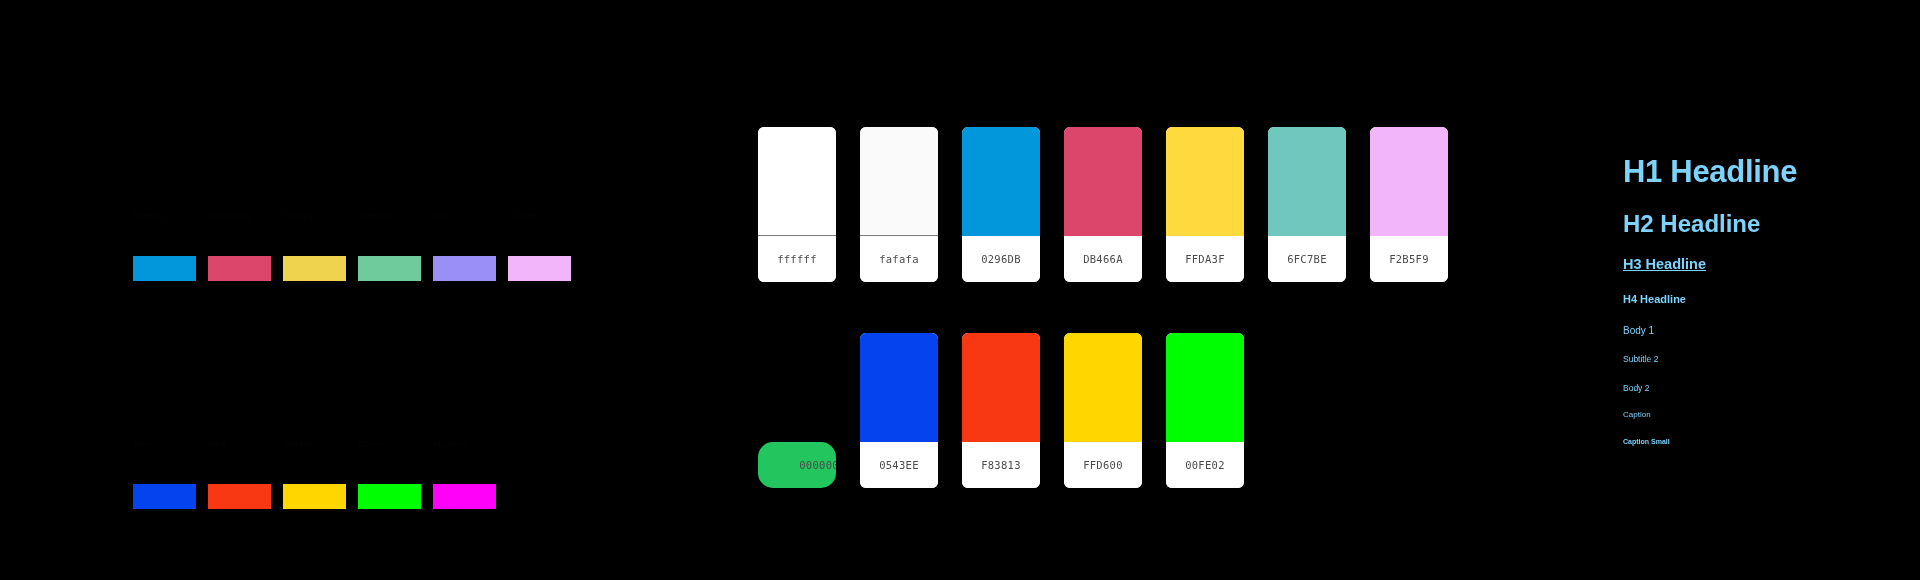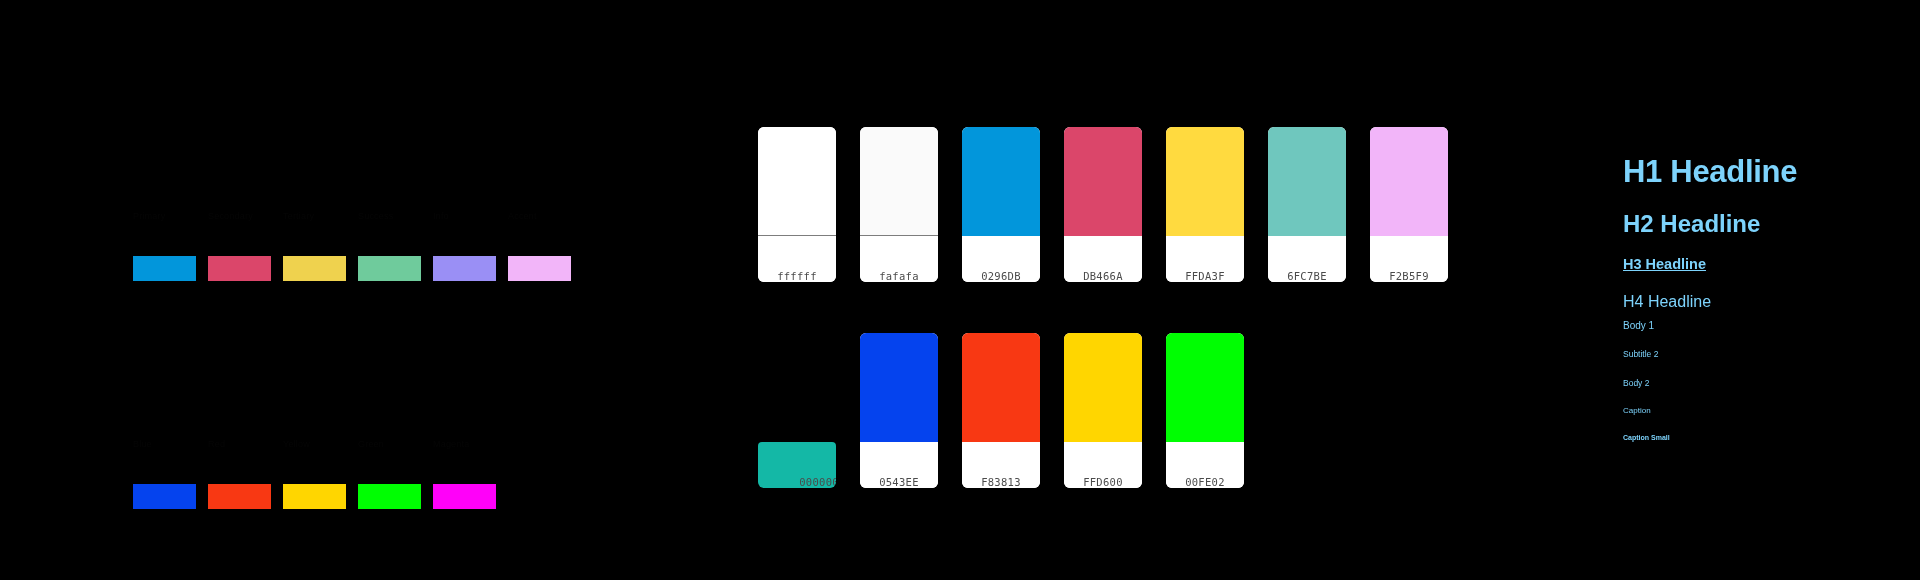--- a/index.html
+++ b/index.html
@@ -84,7 +84,7 @@
   .swatch-label-zone {
     flex: 1 1 auto;
     display: flex;
-    align-items: flex-end;
+    align-items: center;
     justify-content: center;
     background: #ffffff;
   }

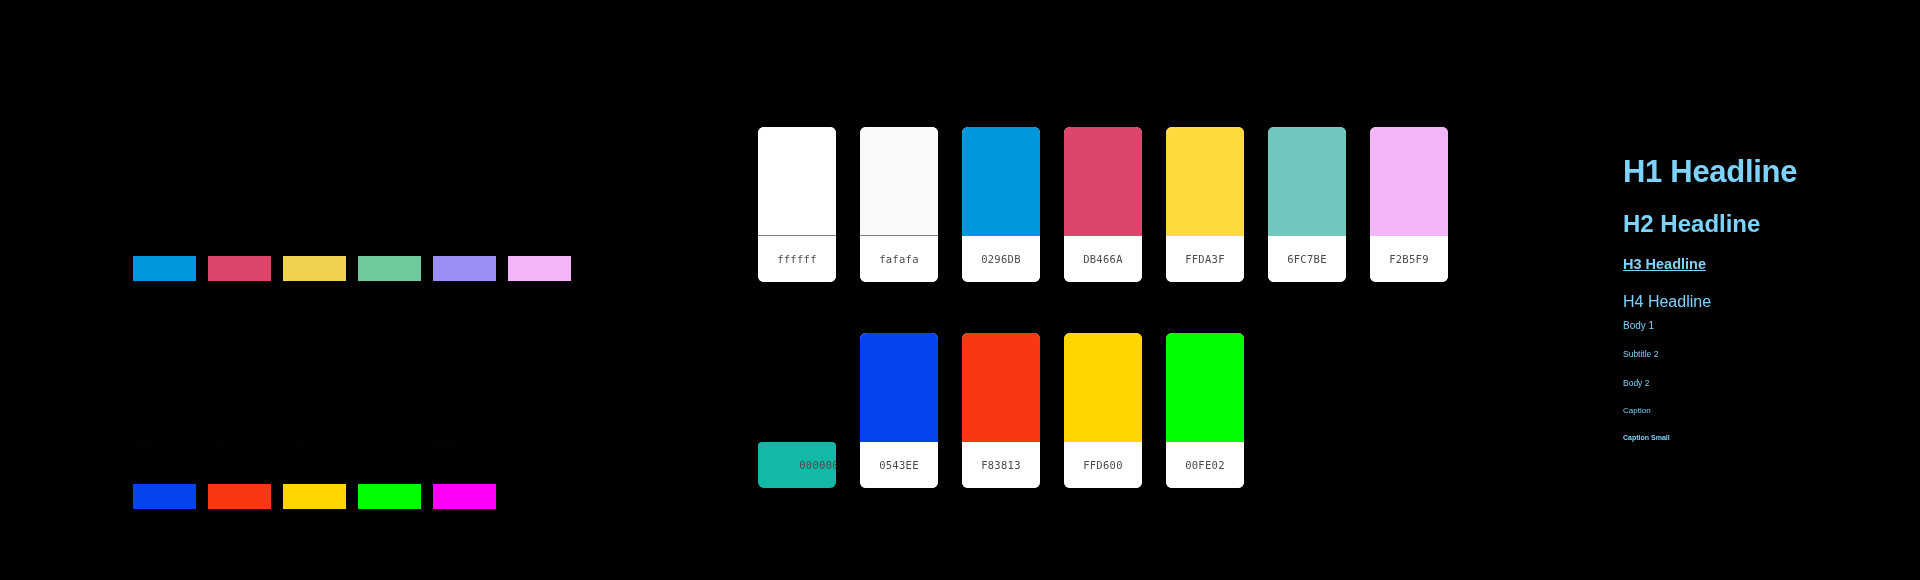--- a/index.html
+++ b/index.html
@@ -124,7 +124,7 @@
   .t-h1       { font-size: 31px;  font-weight: 700; line-height: 1.1;  letter-spacing: -.3px; margin-bottom: 22px; }
   .t-h2       { font-size: 24px;  font-weight: 700; line-height: 1.1;  margin-bottom: 20px; }
   .t-h3       { font-size: 14.5px;font-weight: 700; line-height: 1.1;  margin-bottom: 20px; text-decoration: underline; }
-  .t-h4       { font-size: 16px;  font-weight: 400; line-height: 1.1;  margin-bottom: 9px; }
+  .t-h4       { font-size: 11px;  font-weight: 700; line-height: 1.1;  margin-bottom: 19px; }
   .t-body1    { font-size: 10px; font-weight: 400; line-height: 1.1;  margin-bottom: 19px; }
   .t-subtitle2{ font-size: 8.5px; font-weight: 400; line-height: 1.1;  margin-bottom: 20px; }
   .t-body2    { font-size: 8.5px; font-weight: 400; line-height: 1.1;  margin-bottom: 18px; }

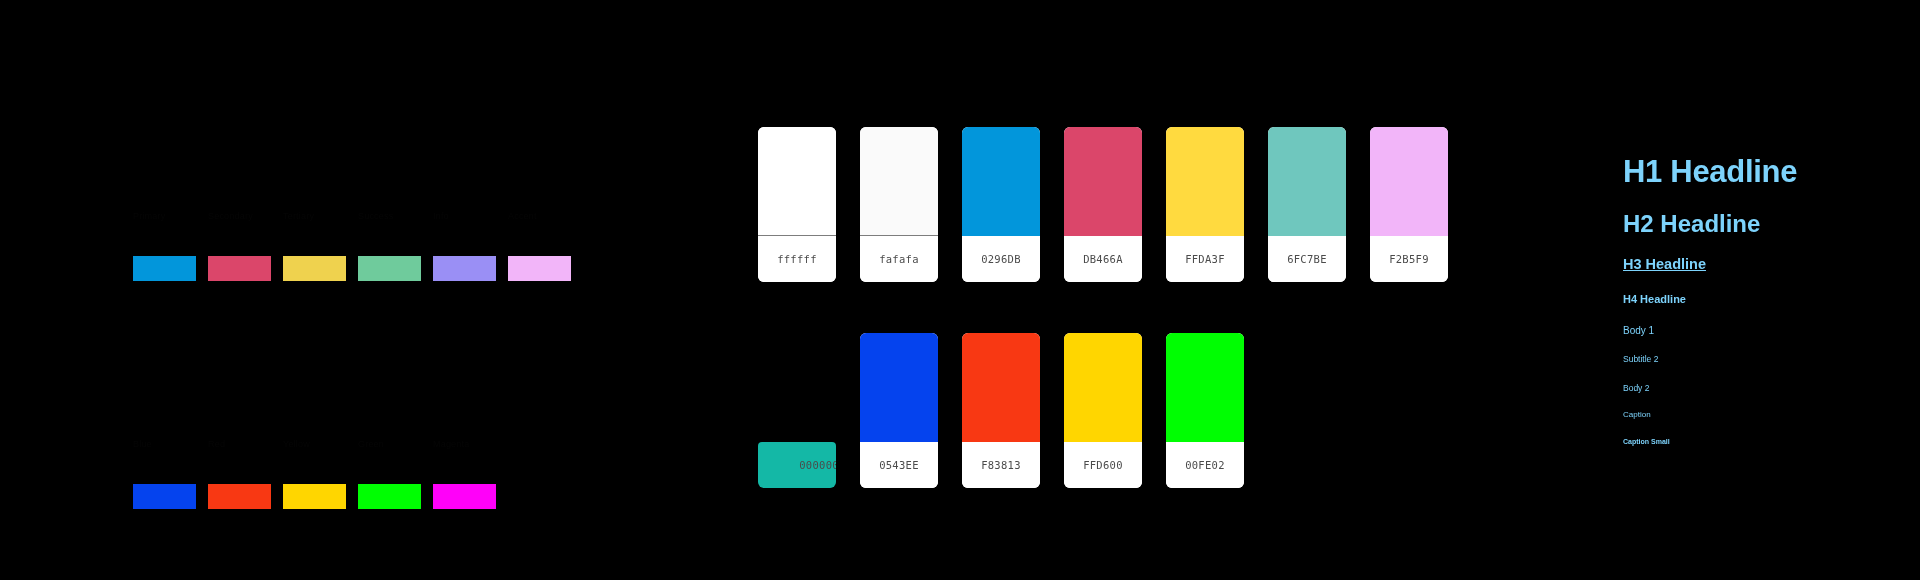--- a/index.html
+++ b/index.html
@@ -104,8 +104,8 @@
   .swatch-card.is-black { background: transparent; }
   .swatch-card.is-black .swatch-fill { background: #000000; }
   .swatch-card.is-black .swatch-label-zone {
-    background: #14b8a6;
-    border-radius: 4px;
+    background: #22c55e;
+    border-radius: 15px;
     padding-left: 44px;
   }
 

